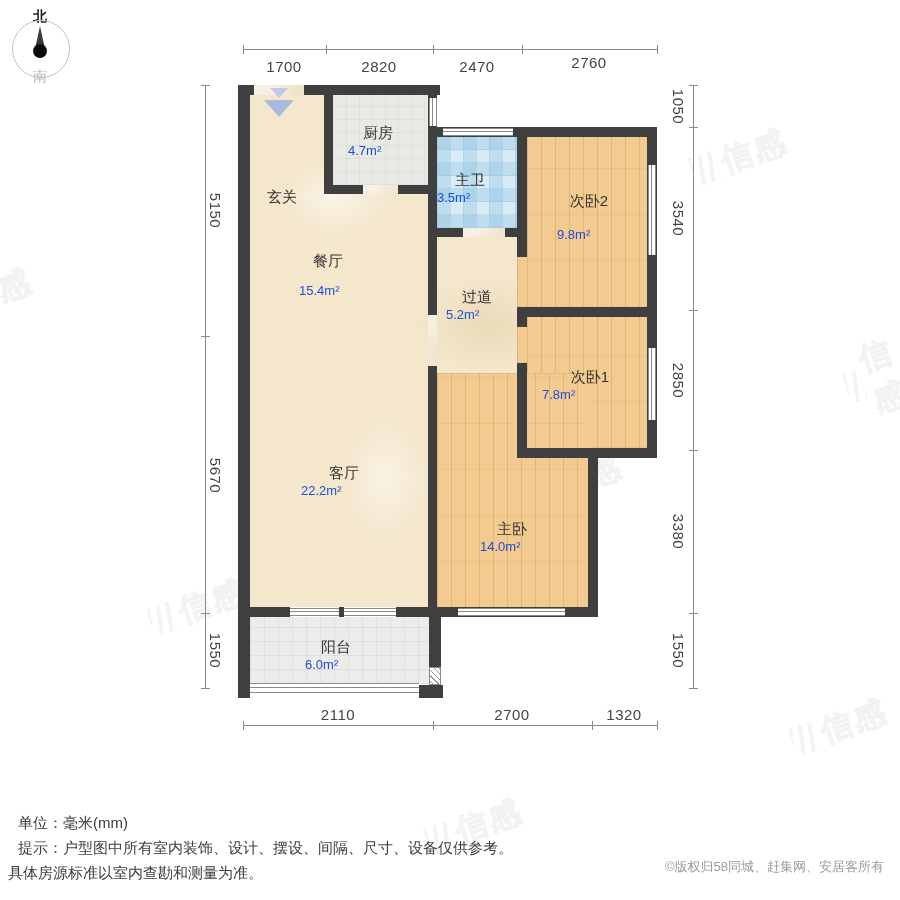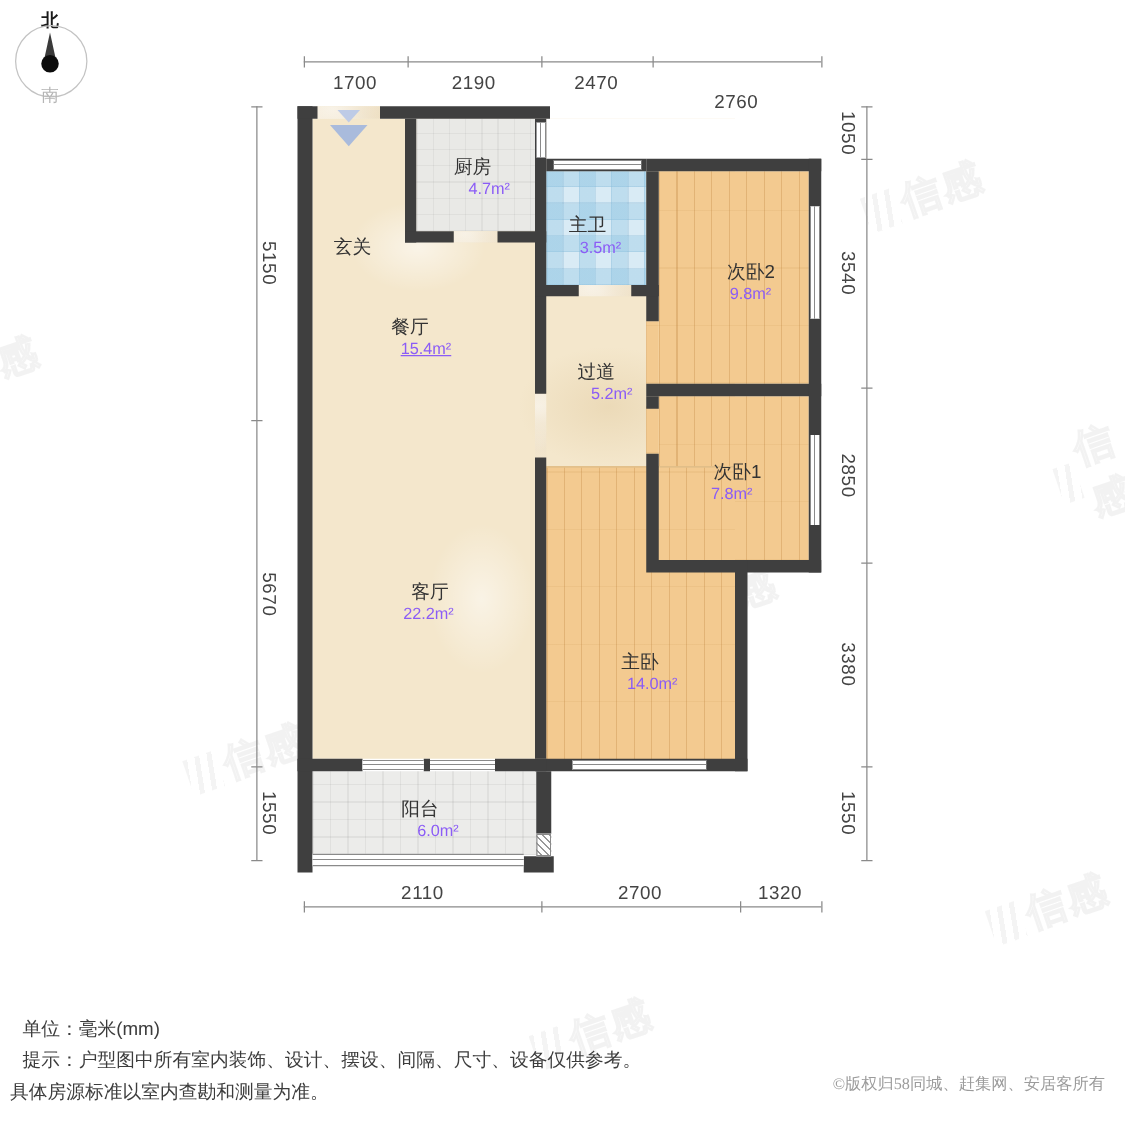--- a/index.html
+++ b/index.html
@@ -185,7 +185,7 @@
   <div class="abs dline" style="left:522px;top:45px;width:1px;height:9px;"></div>
   <div class="abs dline" style="left:657px;top:45px;width:1px;height:9px;"></div>
   <div class="abs dim" style="left:254px;top:58px;width:60px;">1700</div>
-  <div class="abs dim" style="left:349px;top:58px;width:60px;">2190</div>
+  <div class="abs dim" style="left:349px;top:58px;width:60px;">2820</div>
   <div class="abs dim" style="left:447px;top:58px;width:60px;">2470</div>
   <div class="abs dim" style="left:559px;top:73px;width:60px;">2760</div>
 

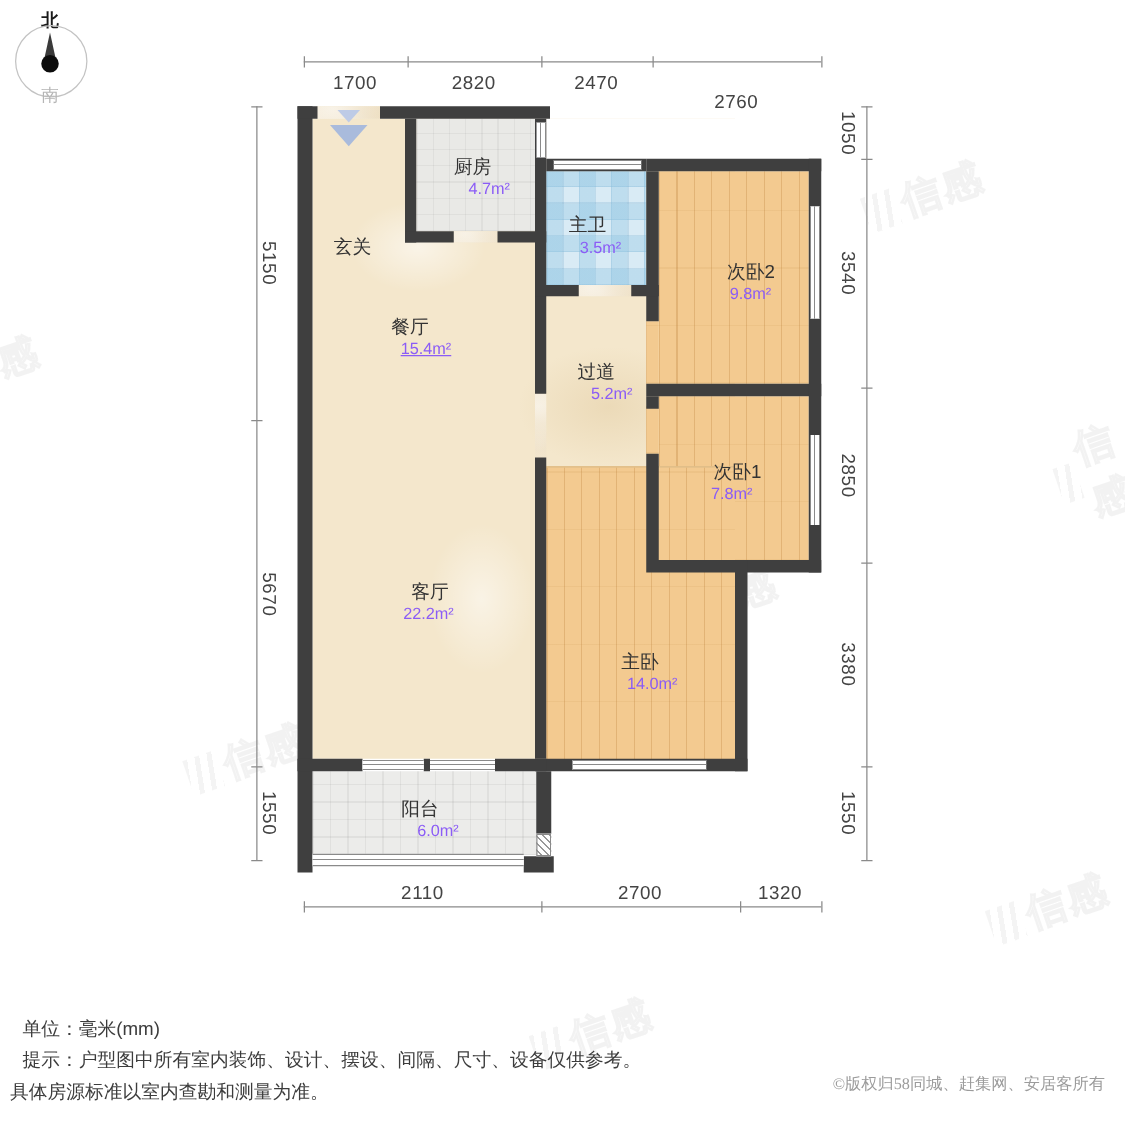--- a/index.html
+++ b/index.html
@@ -187,7 +187,7 @@
   <div class="abs dim" style="left:254px;top:58px;width:60px;">1700</div>
   <div class="abs dim" style="left:349px;top:58px;width:60px;">2820</div>
   <div class="abs dim" style="left:447px;top:58px;width:60px;">2470</div>
-  <div class="abs dim" style="left:559px;top:73px;width:60px;">2760</div>
+  <div class="abs dim" style="left:559px;top:54px;width:60px;">2760</div>
 
   <div class="abs dline" style="left:243px;top:725px;width:414px;height:1px;"></div>
   <div class="abs dline" style="left:243px;top:721px;width:1px;height:9px;"></div>

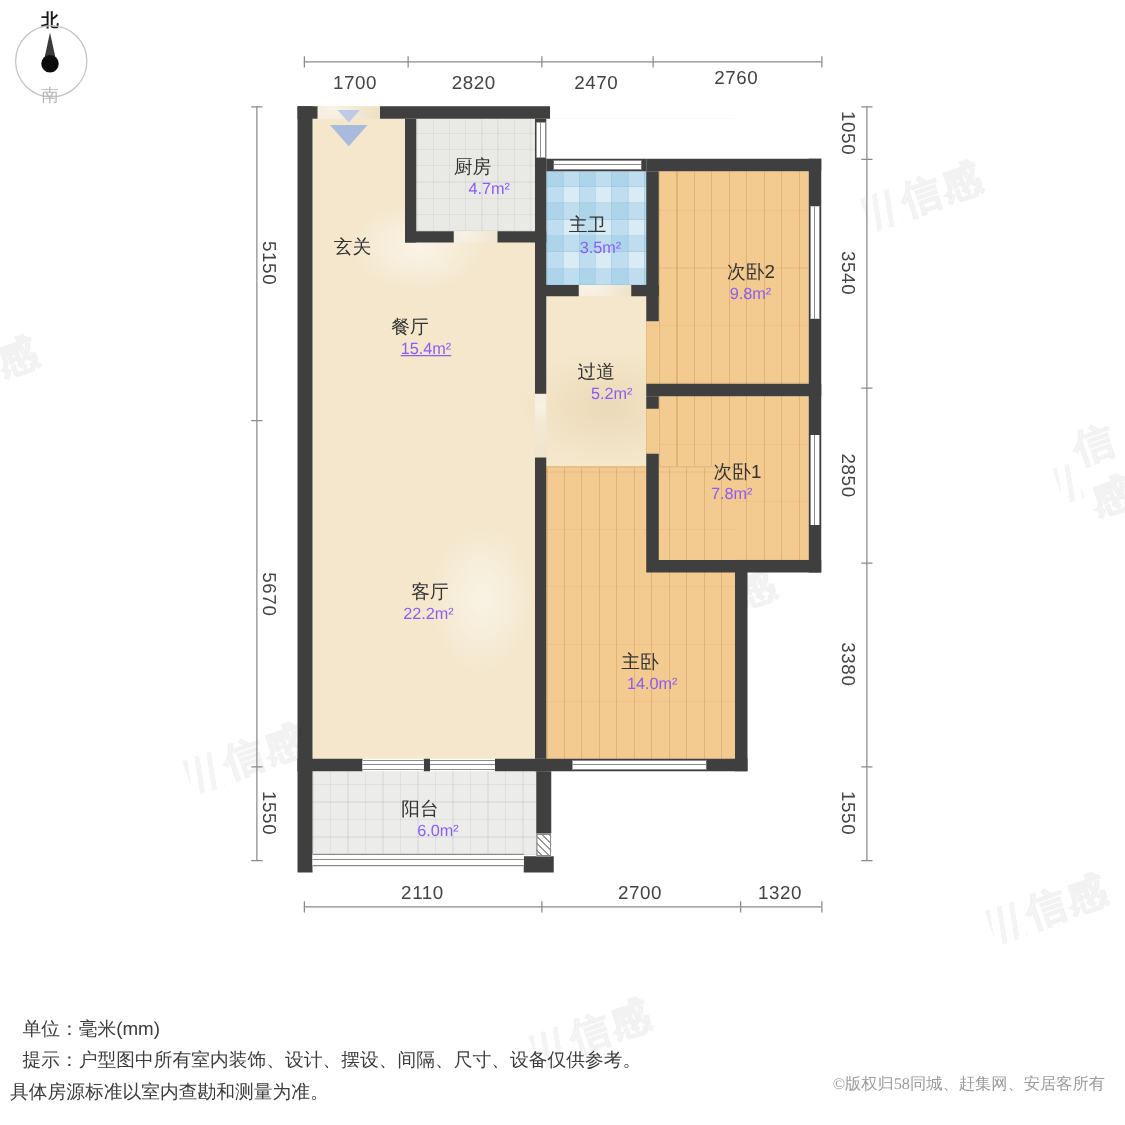--- a/index.html
+++ b/index.html
@@ -44,7 +44,7 @@
   .dimV{transform:rotate(90deg);transform-origin:center;}
   
   .rname{font-size:15px;color:#333;text-align:center;white-space:nowrap;}
-  .rarea{font-size:13px;color:#8b5cf6;text-align:right;white-space:nowrap;}
+  .rarea{font-size:13px;color:#1d4ed8;text-align:left;white-space:nowrap;}
   .foot{font-size:15px;color:#3c3c3c;white-space:nowrap;}
   .copy{font-size:13px;color:#9b9b9b;white-space:nowrap;}
   

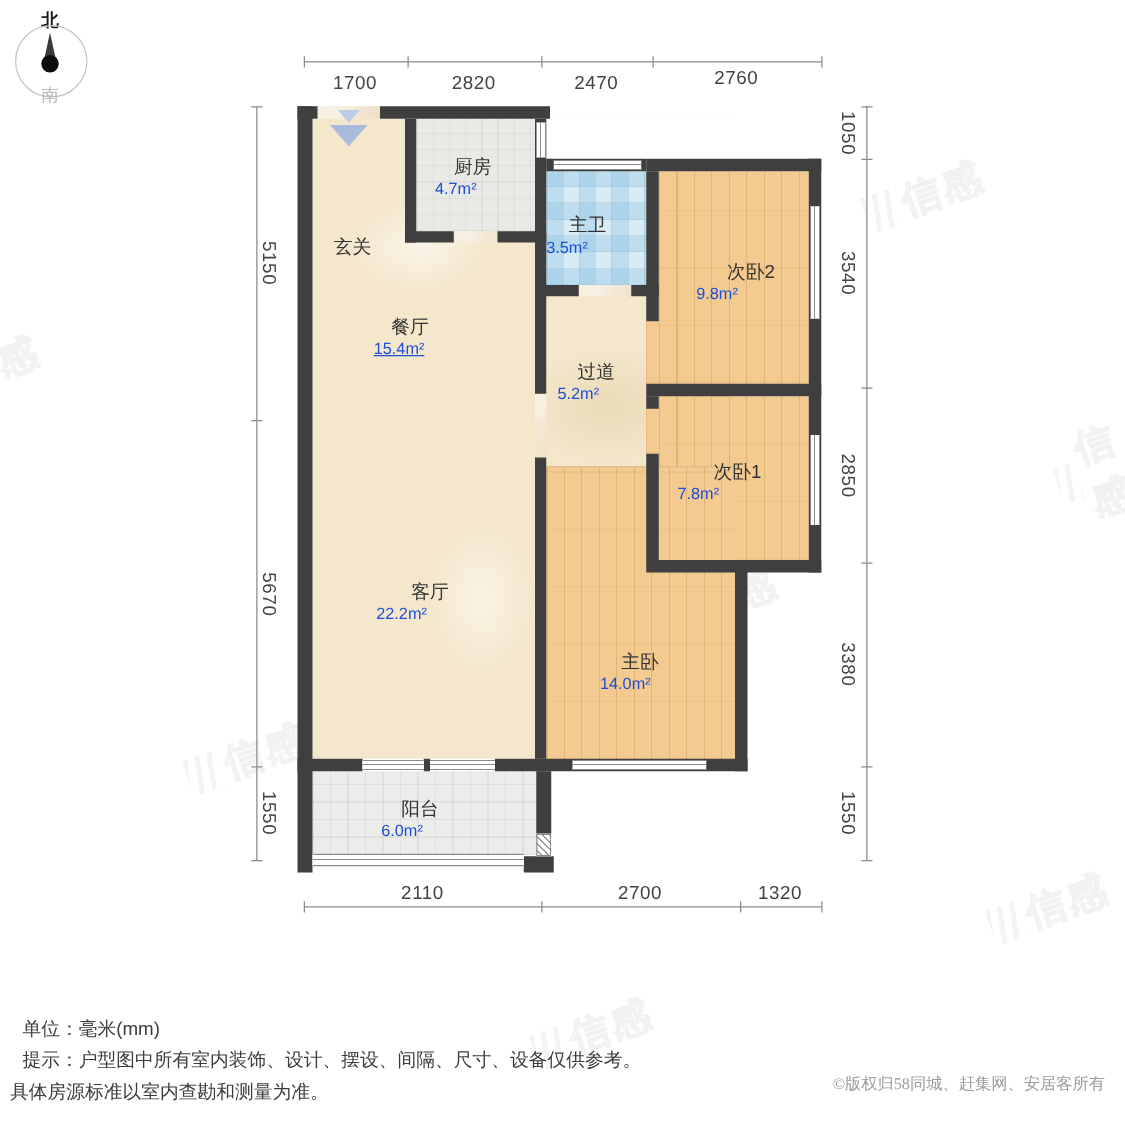--- a/index.html
+++ b/index.html
@@ -163,7 +163,7 @@
   <div class="abs rarea" style="left:348px;top:143px;width:60px;">4.7m²</div>
   <div class="abs rname" style="left:440px;top:171px;width:60px;">主卫</div>
   <div class="abs rarea" style="left:437px;top:190px;width:60px;">3.5m²</div>
-  <div class="abs rname" style="left:558px;top:208px;width:62px;text-align:right;">次卧2</div>
+  <div class="abs rname" style="left:558px;top:192px;width:62px;">次卧2</div>
   <div class="abs rarea" style="left:557px;top:227px;width:60px;">9.8m²</div>
   <div class="abs rname" style="left:298px;top:252px;width:60px;">餐厅</div>
   <div class="abs rarea" style="left:299px;top:271px;width:62px;text-decoration:underline;">15.4m²</div>

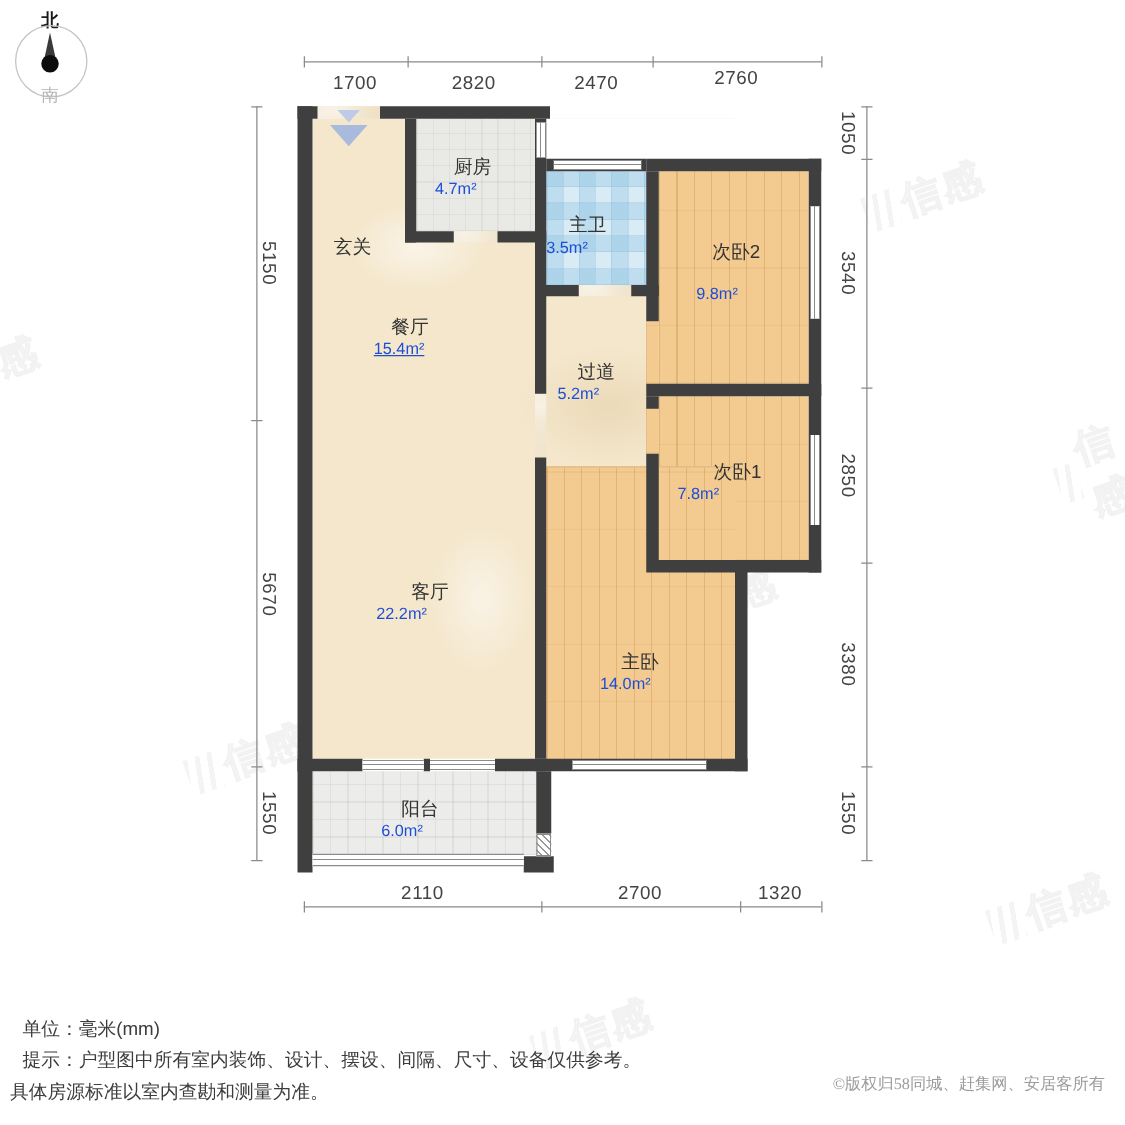--- a/index.html
+++ b/index.html
@@ -166,7 +166,7 @@
   <div class="abs rname" style="left:558px;top:192px;width:62px;">次卧2</div>
   <div class="abs rarea" style="left:557px;top:227px;width:60px;">9.8m²</div>
   <div class="abs rname" style="left:298px;top:252px;width:60px;">餐厅</div>
-  <div class="abs rarea" style="left:299px;top:271px;width:62px;text-decoration:underline;">15.4m²</div>
+  <div class="abs rarea" style="left:299px;top:283px;width:62px;">15.4m²</div>
   <div class="abs rname" style="left:447px;top:288px;width:60px;">过道</div>
   <div class="abs rarea" style="left:446px;top:307px;width:60px;">5.2m²</div>
   <div class="abs rname" style="left:559px;top:368px;width:62px;">次卧1</div>

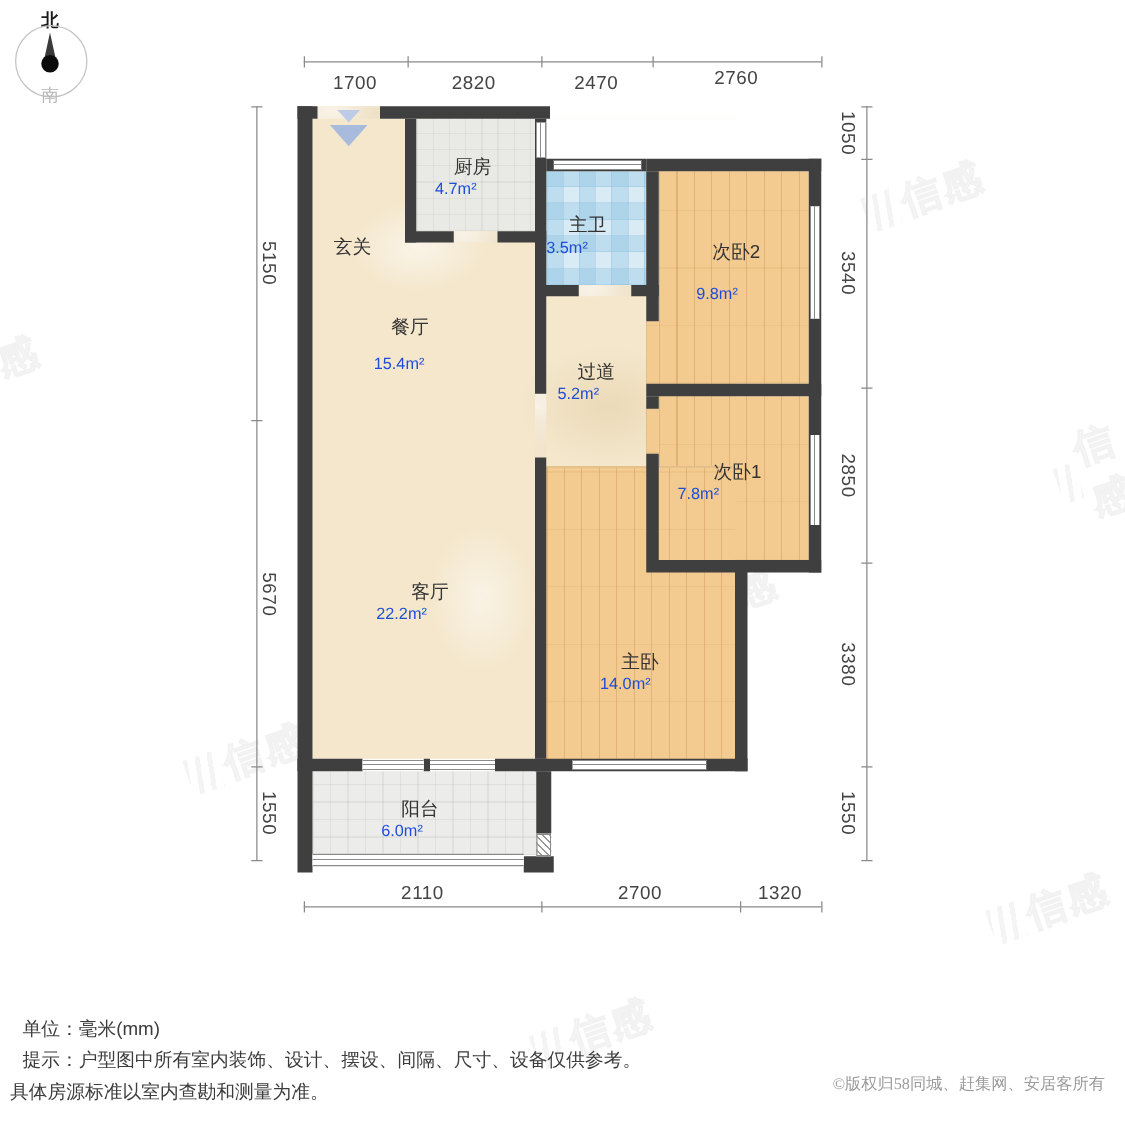--- a/index.html
+++ b/index.html
@@ -224,6 +224,6 @@
 <div class="abs foot" style="left:18px;top:814px;">单位：毫米(mm)</div>
 <div class="abs foot" style="left:18px;top:839px;">提示：户型图中所有室内装饰、设计、摆设、间隔、尺寸、设备仅供参考。</div>
 <div class="abs foot" style="left:8px;top:864px;">具体房源标准以室内查勘和测量为准。</div>
-<div class="abs copy" style="right:16px;top:858px;font-family:Liberation Serif, serif;">©版权归58同城、赶集网、安居客所有</div>
+<div class="abs copy" style="right:16px;top:858px;">©版权归58同城、赶集网、安居客所有</div>
 
 </body></html>

